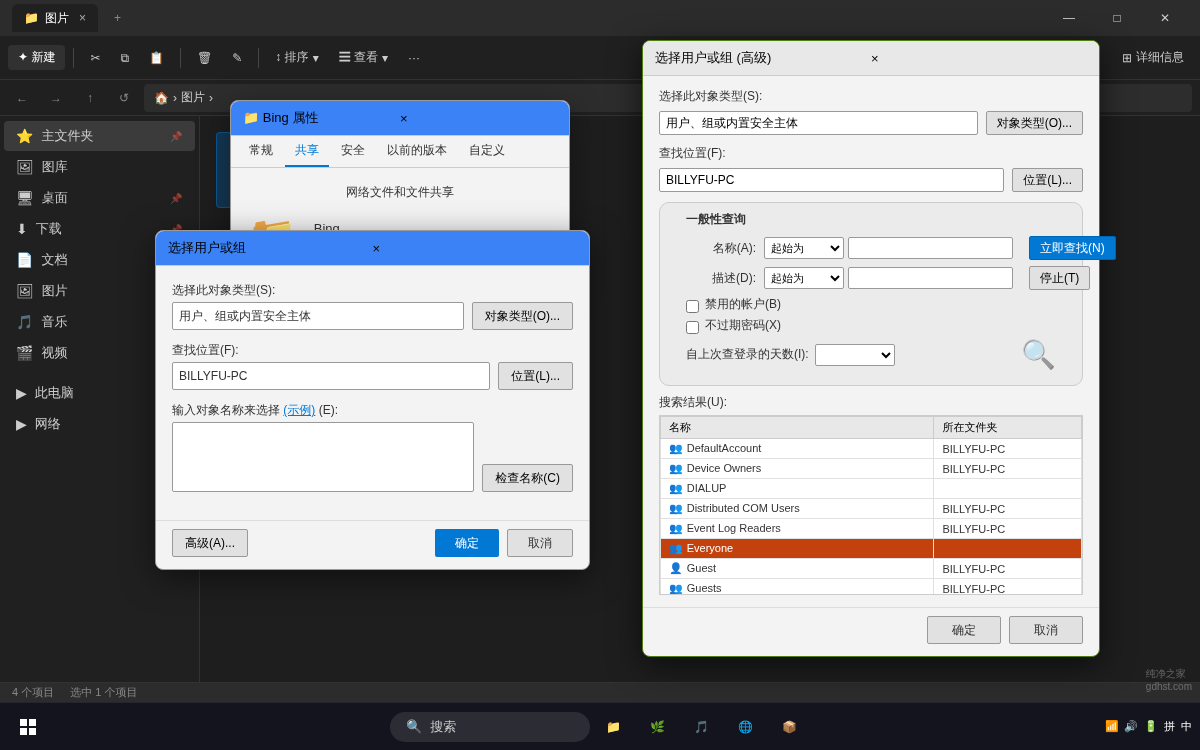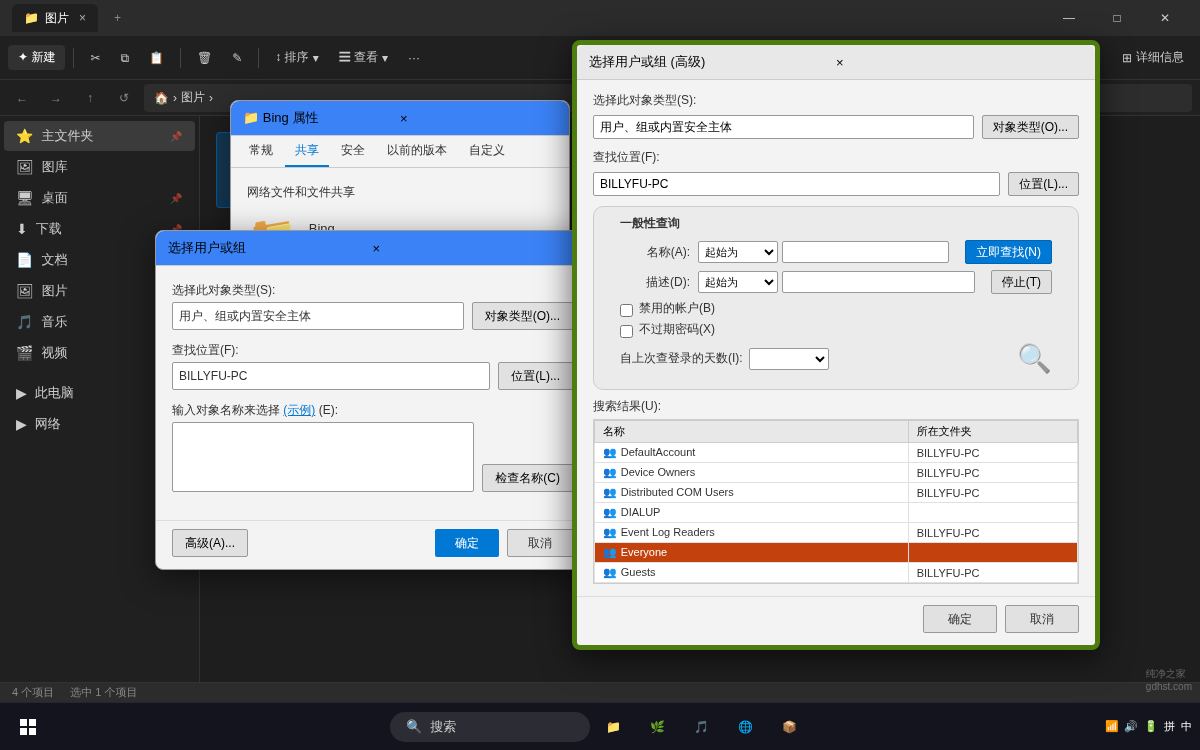--- a/index.html
+++ b/index.html
@@ -305,9 +305,9 @@
       position: absolute;
       top: 40px;
       right: 100px;
-      width: 528px;
+      width: 458px;
       background: #f3f3f3;
-      border: 5px solid #4d7c0f;
+      border: 1px solid #4d7c0f;
       border-radius: 8px;
       box-shadow: 0 8px 32px rgba(0,0,0,0.6);
       z-index: 400;

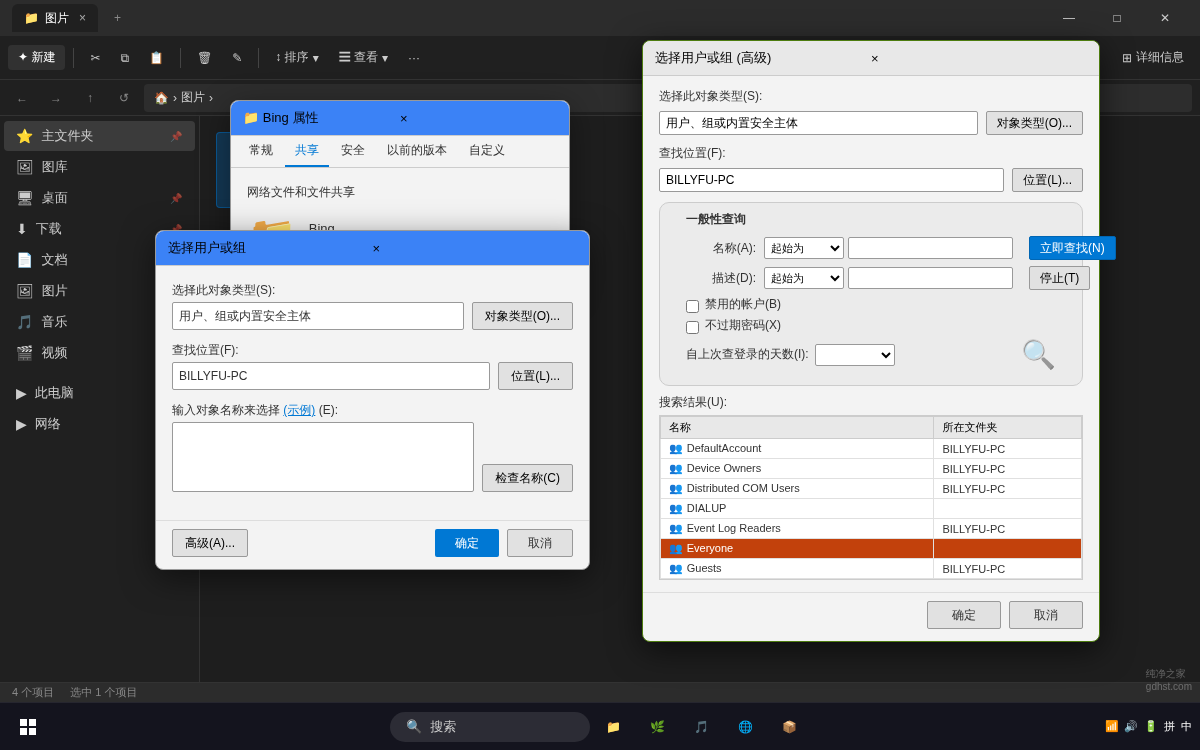--- a/index.html
+++ b/index.html
@@ -227,7 +227,7 @@
       border-bottom: 2px solid transparent;
     }
     .dialog-tab.active { border-bottom: 2px solid #0078d4; color: #0078d4; }
-    .dialog-body { padding: 16px; }
+    .dialog-body { padding: 16px; text-align: center; }
     .dialog-section-title { font-size: 12px; color: #333; margin-bottom: 12px; font-weight: 500; }
     .sharing-icon-row { display: flex; align-items: center; gap: 12px; margin-bottom: 12px; }
     .folder-icon-dialog { font-size: 40px; }

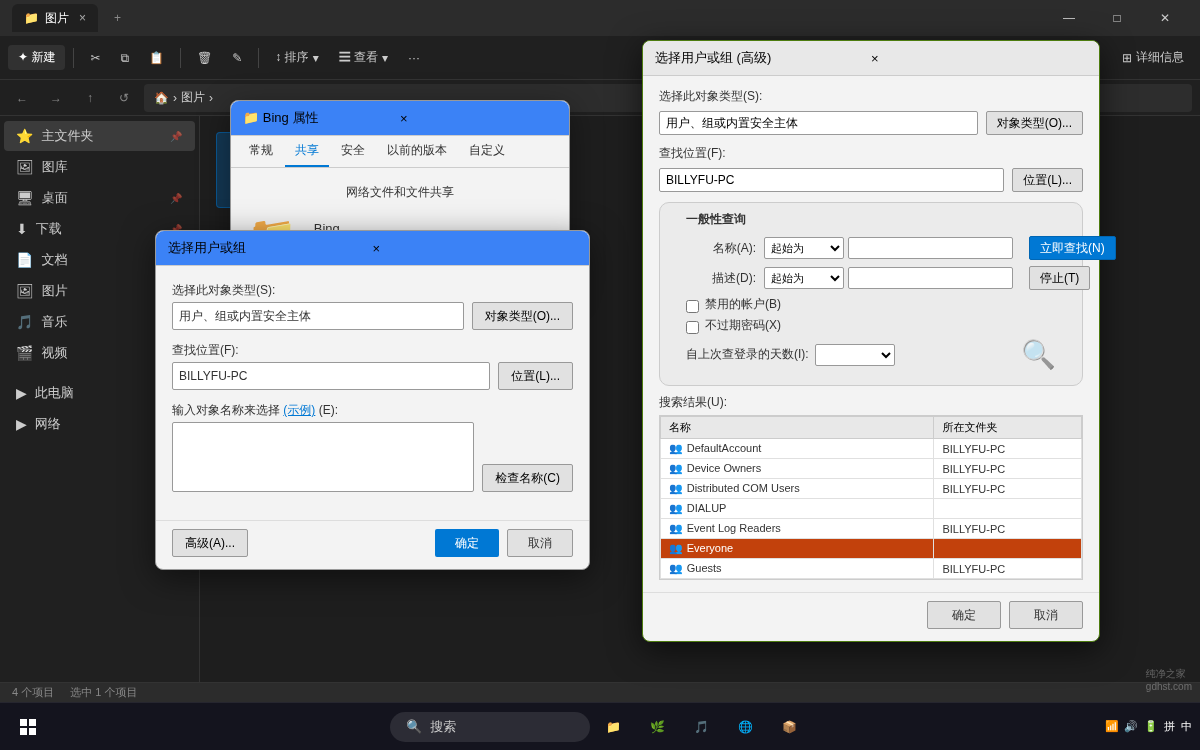--- a/index.html
+++ b/index.html
@@ -719,12 +719,12 @@
       <td>BILLYFU-PC</td>
     </tr>
                 <tr>
+      <td><span class="adv-table-icon">👥</span>DIALUP</td>
+      <td></td>
+    </tr>
+                <tr>
       <td><span class="adv-table-icon">👥</span>Distributed COM Users</td>
       <td>BILLYFU-PC</td>
-    </tr>
-                <tr>
-      <td><span class="adv-table-icon">👥</span>DIALUP</td>
-      <td></td>
     </tr>
                 <tr>
       <td><span class="adv-table-icon">👥</span>Event Log Readers</td>

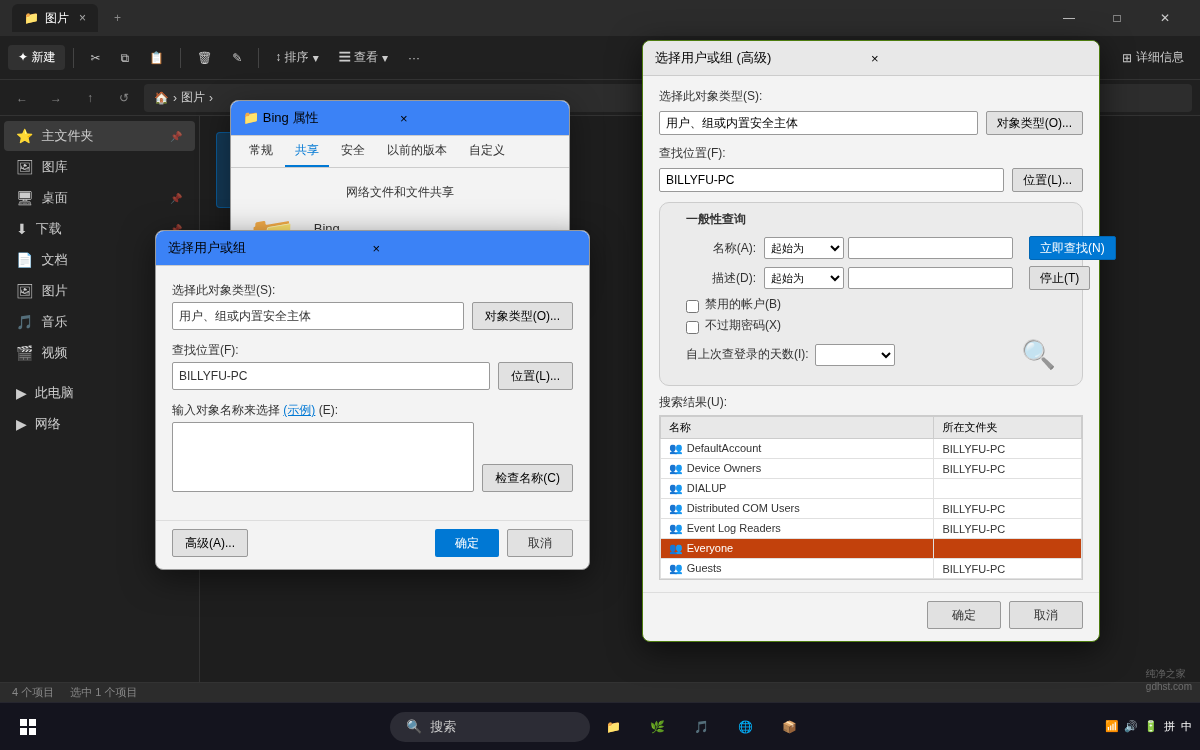--- a/index.html
+++ b/index.html
@@ -735,6 +735,10 @@
       <td></td>
     </tr>
                 <tr>
+      <td><span class="adv-table-icon">👤</span>Guest</td>
+      <td>BILLYFU-PC</td>
+    </tr>
+                <tr>
       <td><span class="adv-table-icon">👥</span>Guests</td>
       <td>BILLYFU-PC</td>
     </tr>

